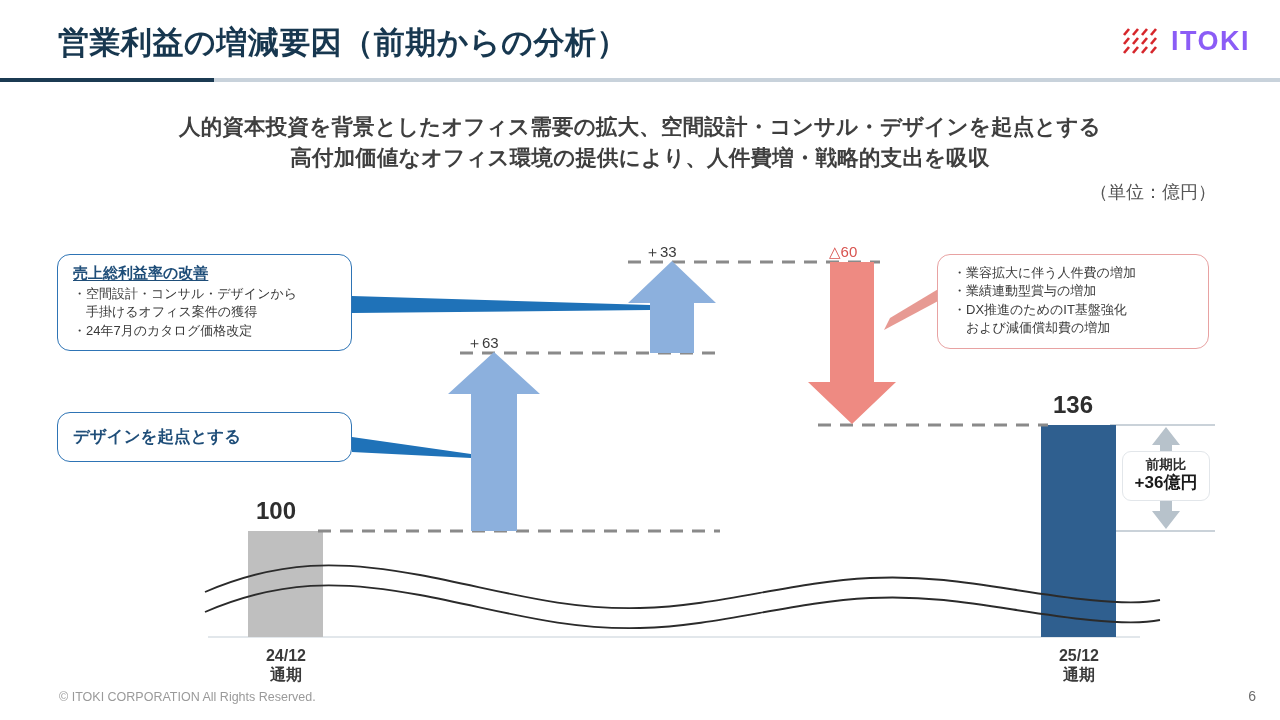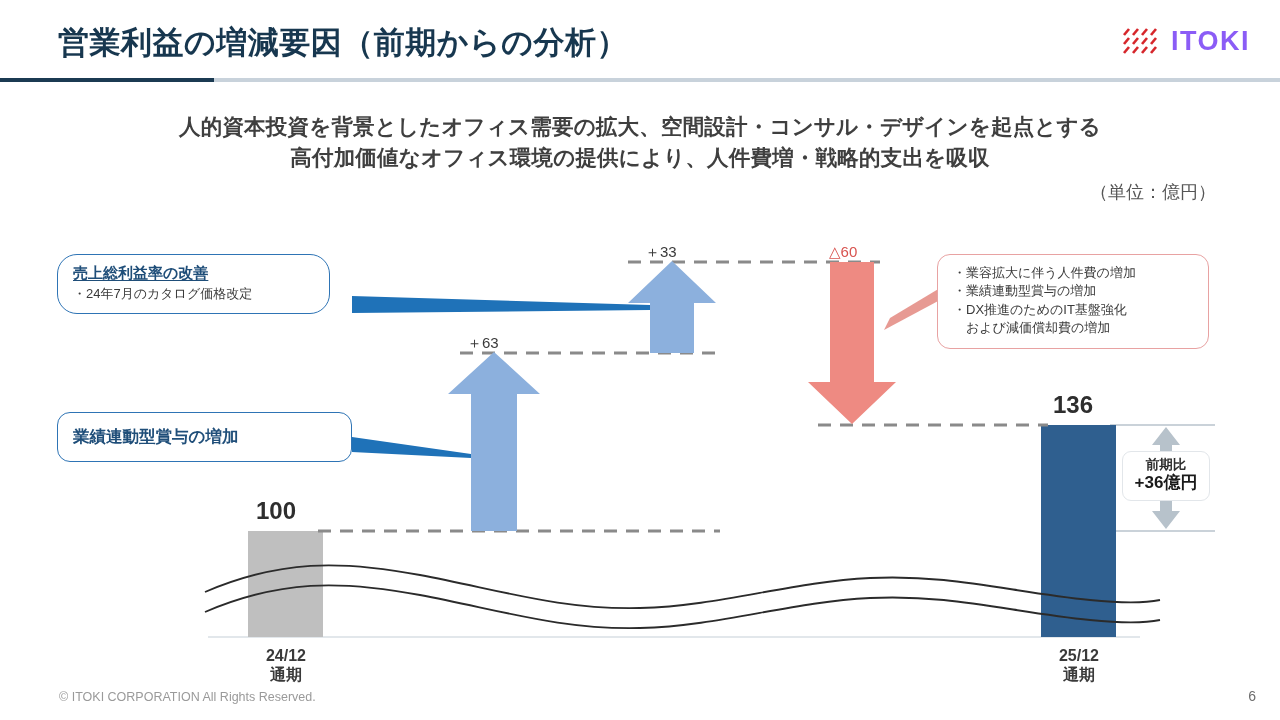--- a/index.html
+++ b/index.html
@@ -275,7 +275,7 @@
   <div>通期</div>
 </div>
 
-<div class="callout blue" style="left:57px; top:254px; width:273px;border-radius:20px;">
+<div class="callout blue" style="left:57px; top:254px; width:295px;">
   <div class="callout-title">売上総利益率の改善</div>
   <div class="callout-bullet">・24年7月のカタログ価格改定</div>
 </div>

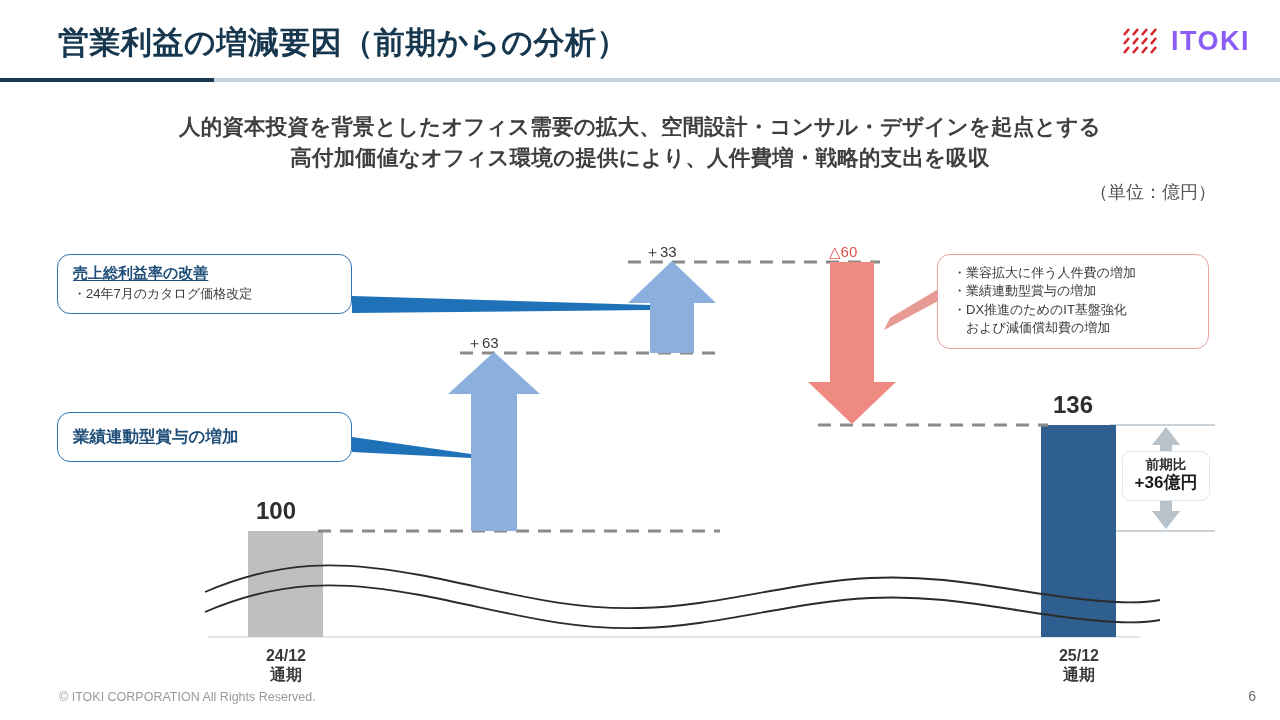--- a/index.html
+++ b/index.html
@@ -277,6 +277,8 @@
 
 <div class="callout blue" style="left:57px; top:254px; width:295px;">
   <div class="callout-title">売上総利益率の改善</div>
+  <div class="callout-bullet">・空間設計・コンサル・デザインから
+　手掛けるオフィス案件の獲得</div>
   <div class="callout-bullet">・24年7月のカタログ価格改定</div>
 </div>
 

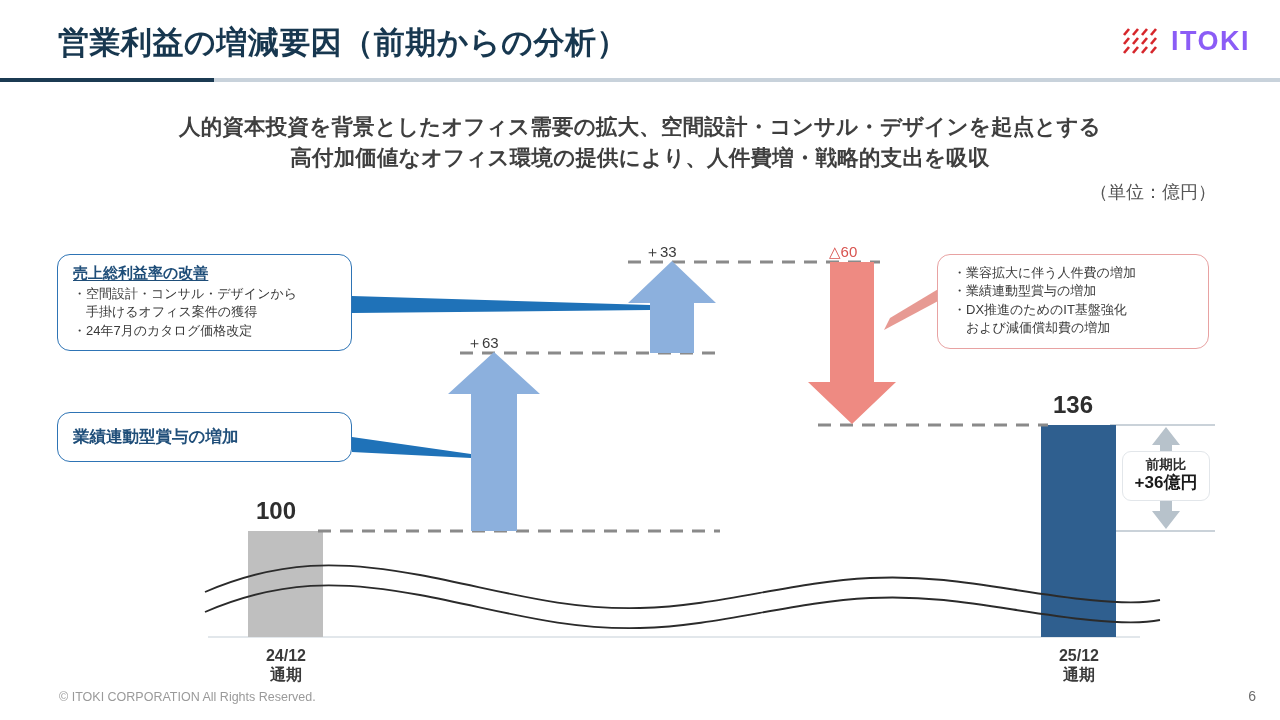--- a/index.html
+++ b/index.html
@@ -283,7 +283,7 @@
 </div>
 
 <div class="callout blue" style="left:57px; top:412px; width:295px; height:50px; display:flex; align-items:center;">
-  <div class="callout-plain">業績連動型賞与の増加</div>
+  <div class="callout-plain">デザインを起点とする</div>
 </div>
 
 <div class="callout red" style="left:937px; top:254px; width:272px;">

